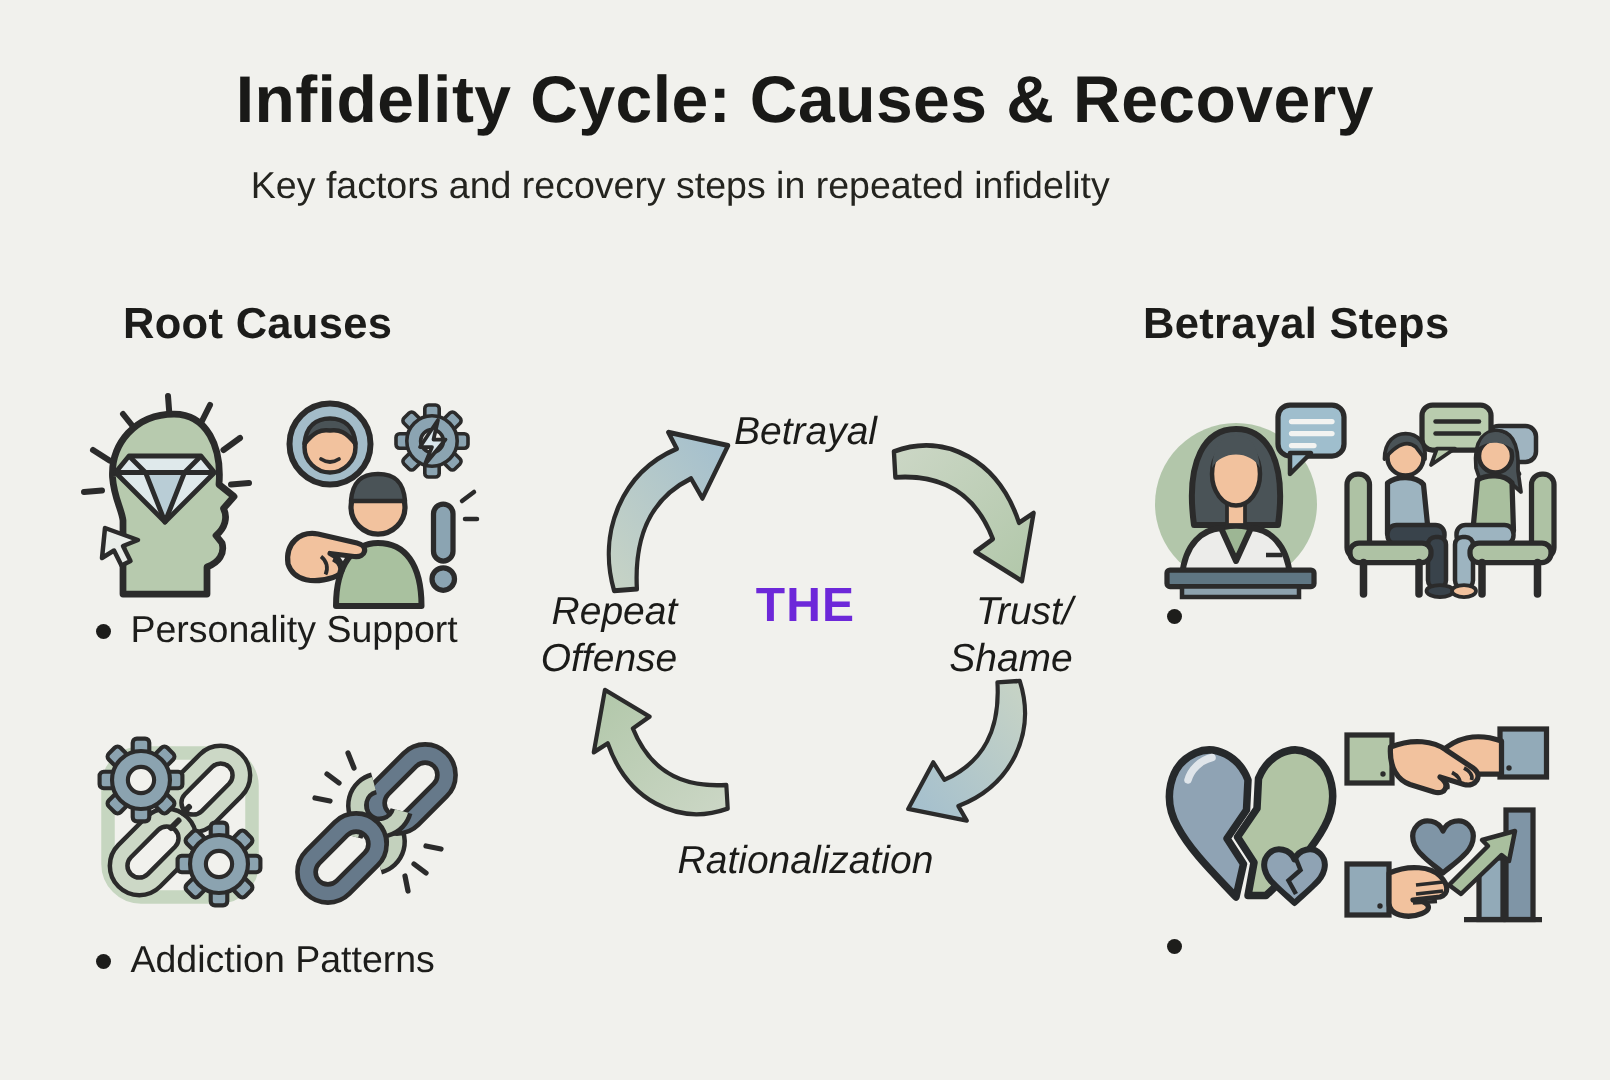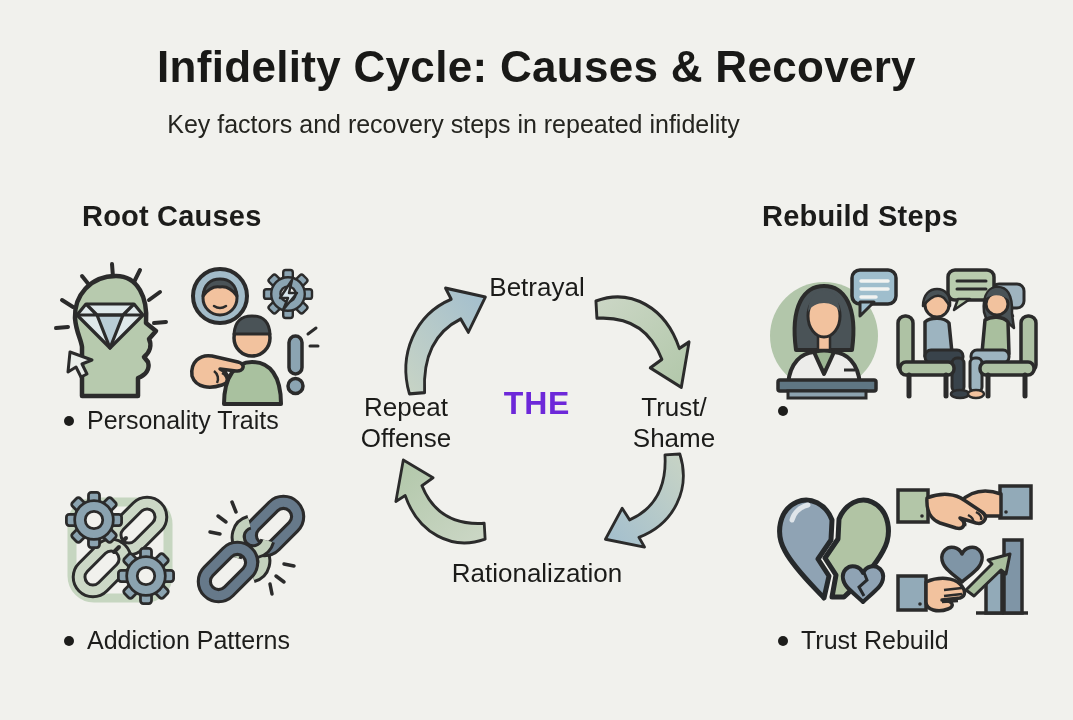--- a/index.html
+++ b/index.html
@@ -185,7 +185,7 @@
   <div>THE</div>
 </div>
 
-<div class="abs section-heading" style="left:762px;top:200px">Rebuild Steps</div>
+<div class="abs section-heading" style="left:762px;top:200px">Betrayal Steps</div>
 
 <div class="abs" style="left:764px;top:256px">
   <svg class="icon" width="136" height="144" viewBox="0 0 136 144">

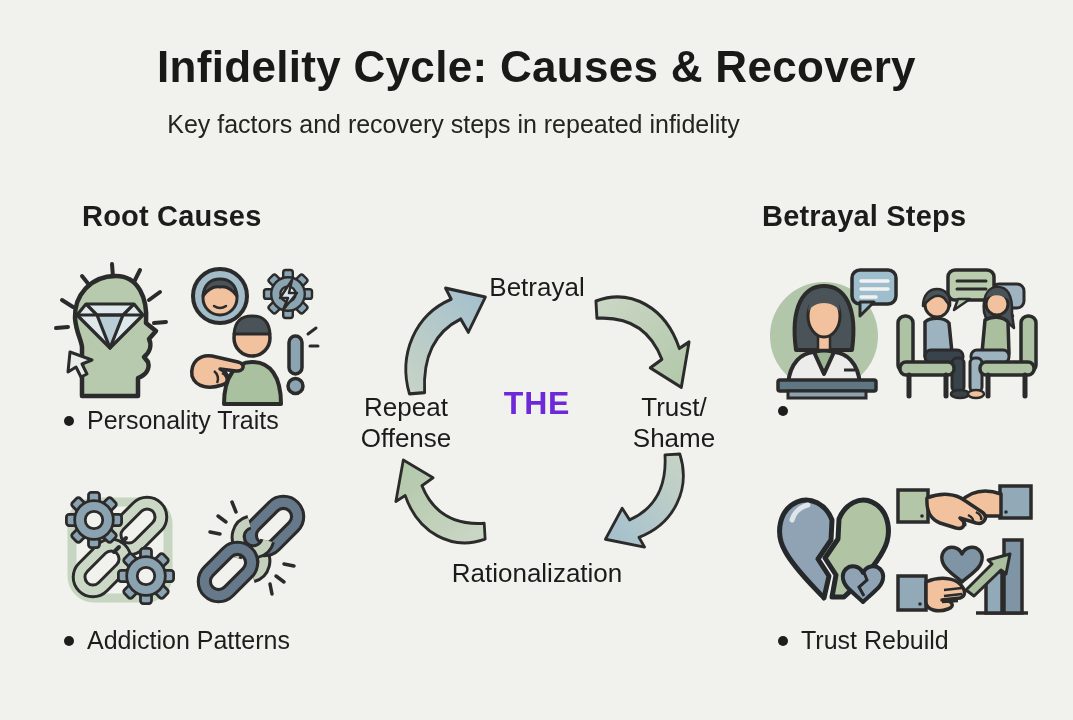--- a/index.html
+++ b/index.html
@@ -24,8 +24,8 @@
   .bullet-dot{width:10px;height:10px;border-radius:50%;background:#1d1d1b;flex:0 0 auto}
   .bullet-label{font-size:25px;font-weight:400;color:#1d1d1b;white-space:nowrap}
   .cycle-label{
-    font-size:26px;font-weight:400;color:#1b1b19;text-align:center;line-height:1.18;
-    transform:translateX(-50%);white-space:nowrap;
+    font-size:26px;font-weight:400;color:#1b1b19;text-align:right;line-height:1.18;
+    transform:translateX(-50%);white-space:nowrap;font-style:italic;
   }
   .cycle-center{
     font-size:32px;font-weight:800;color:#6d28d9;text-align:center;line-height:1.1;

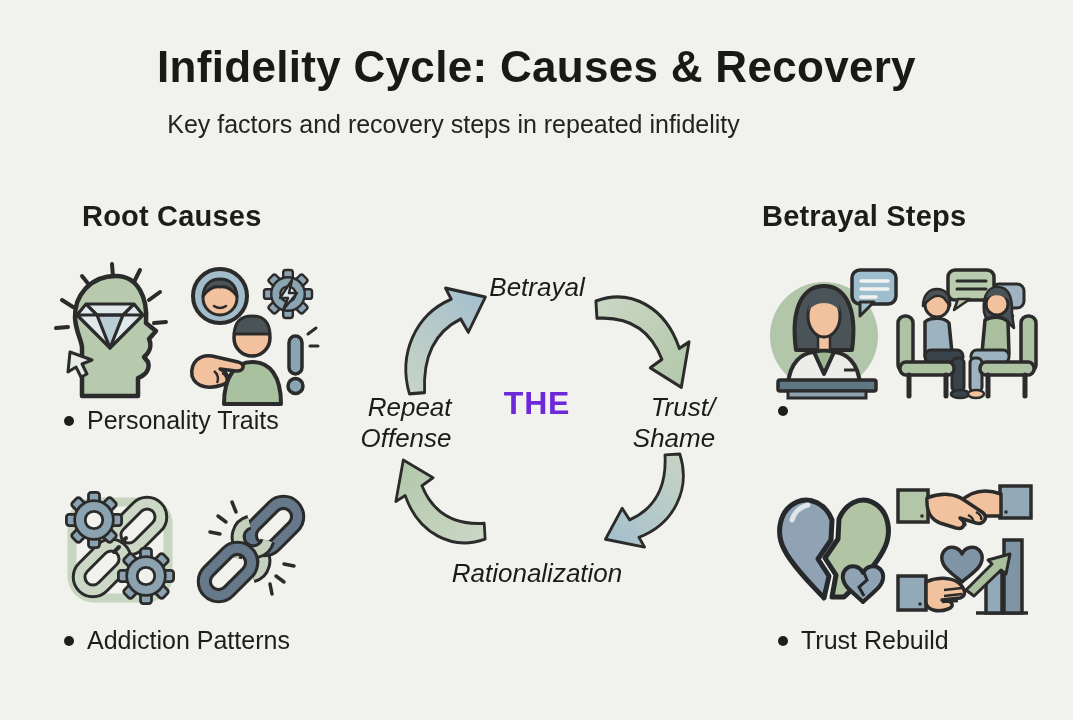--- a/index.html
+++ b/index.html
@@ -119,7 +119,7 @@
 
 <div class="abs bullet-item" style="left:64px;top:406px">
   <span class="bullet-dot"></span>
-  <span class="bullet-label">Personality Traits</span>
+  <span class="bullet-label">Personality Support</span>
 </div>
 
 <div class="abs" style="left:50px;top:476px">

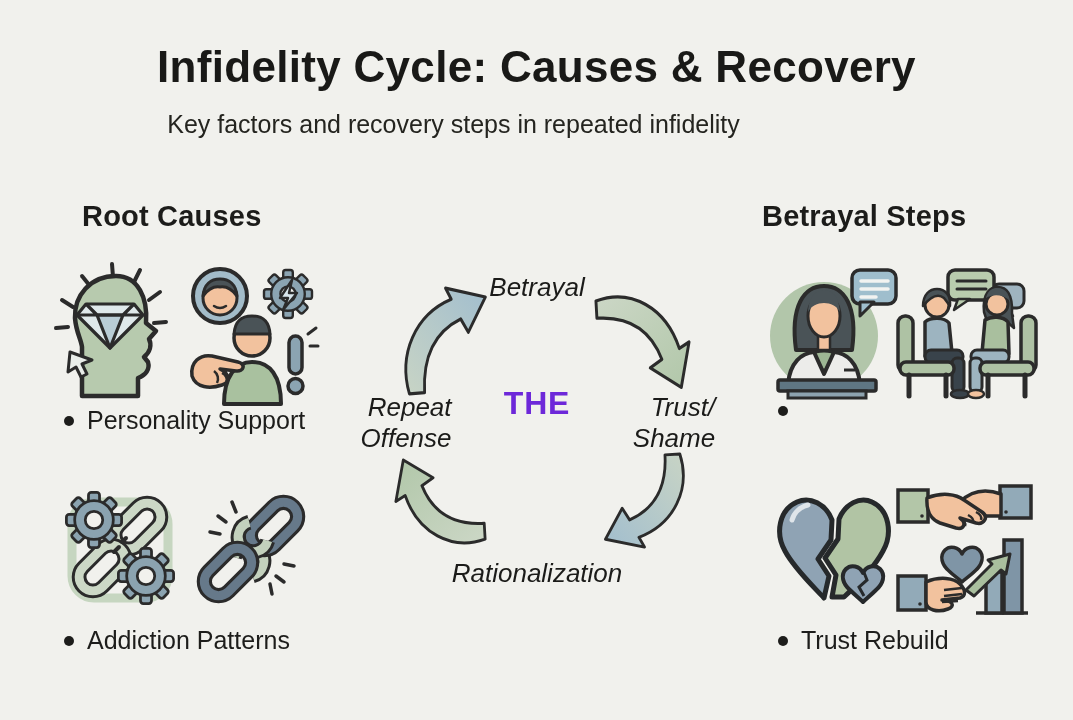--- a/index.html
+++ b/index.html
@@ -282,7 +282,6 @@
 
 <div class="abs bullet-item" style="left:778px;top:626px">
   <span class="bullet-dot"></span>
-  <span class="bullet-label">Trust Rebuild</span>
 </div>
 
 </body></html>

